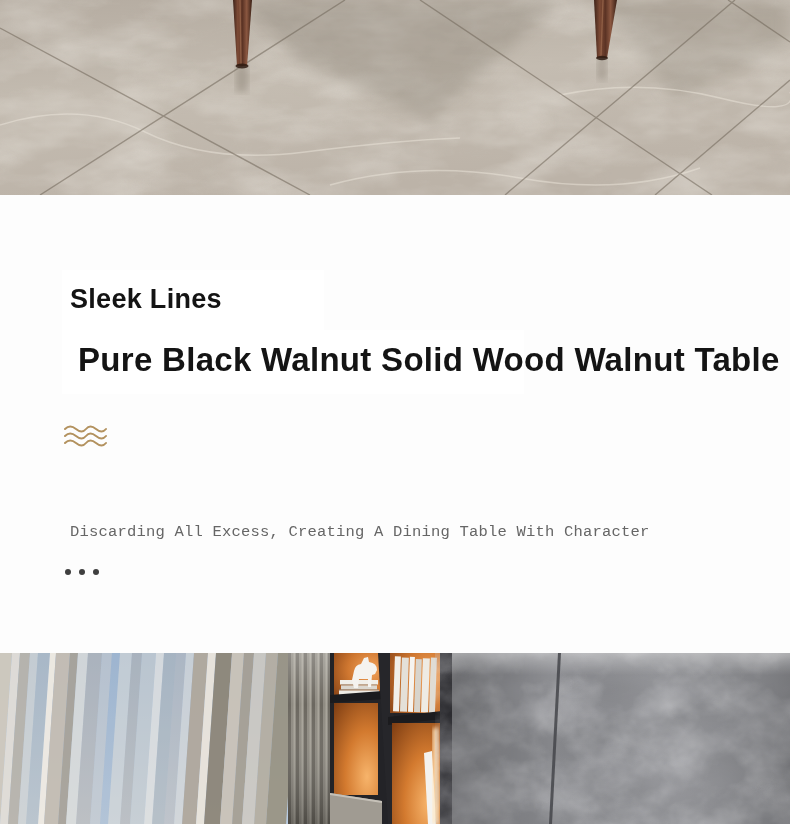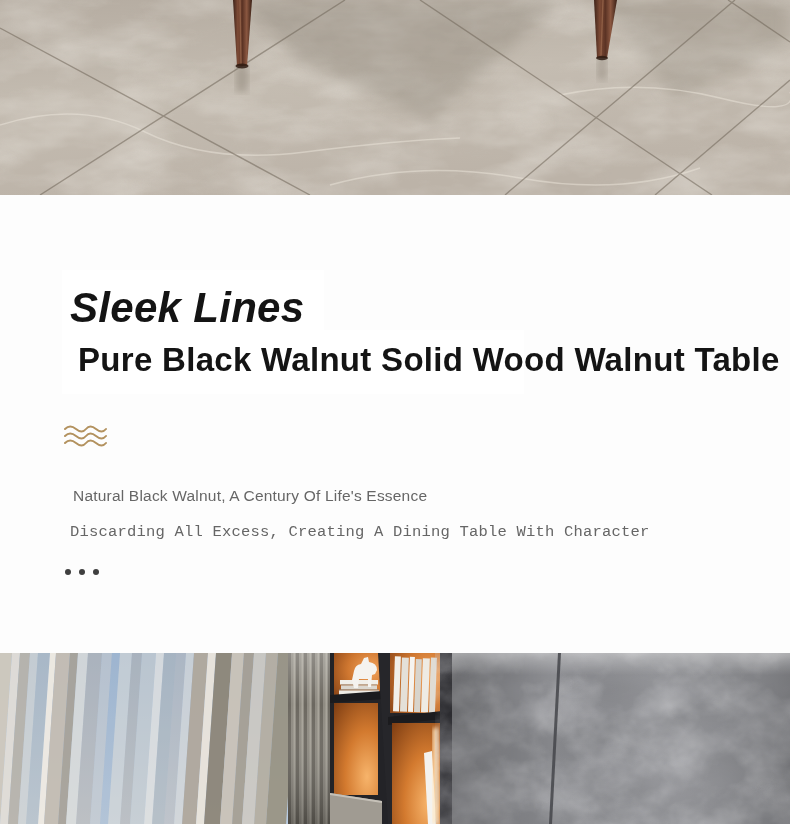--- a/index.html
+++ b/index.html
@@ -24,7 +24,7 @@
     font-weight:bold; color:#141414; letter-spacing:0.3px;
     font-family:"Liberation Sans", sans-serif;
   }
-  h1.tagline { left:70px; top:89px; font-size:42px;font-style:italic; }
+  h1.tagline { left:70px; top:89px; font-size:27px; }
   h2.product-title { left:78px; top:146px; font-size:33px; }
 
   .wave { position:absolute; left:64px; top:230px; width:44px; height:22px; }

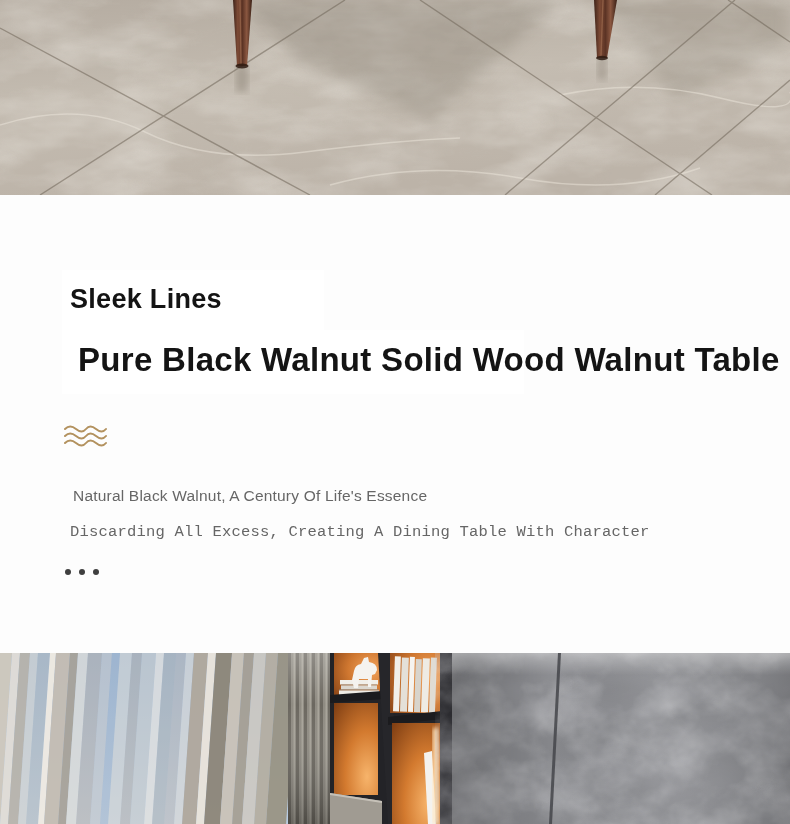--- a/index.html
+++ b/index.html
@@ -131,7 +131,6 @@
       </svg>
     </div>
 
-    <p class="sub sub1" style="color: rgb(102, 102, 102);">Natural Black Walnut, A Century Of Life's Essence</p>
     <p class="sub sub2" style="color: rgb(102, 102, 102);">Discarding All Excess, Creating A Dining Table With Character</p>
 
     <div class="dots" style="color: rgb(63, 63, 63);"><span class="dot"></span><span class="dot"></span><span class="dot"></span></div>

